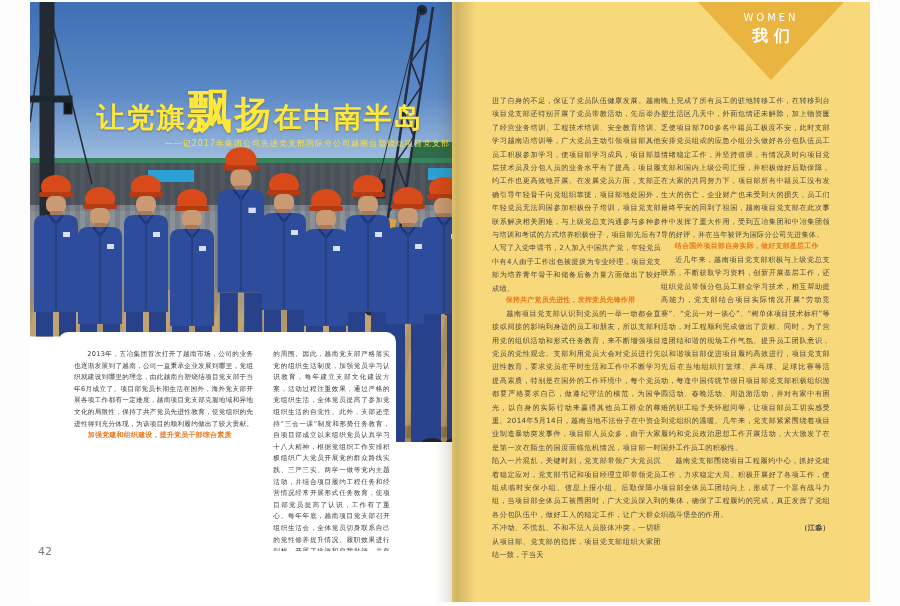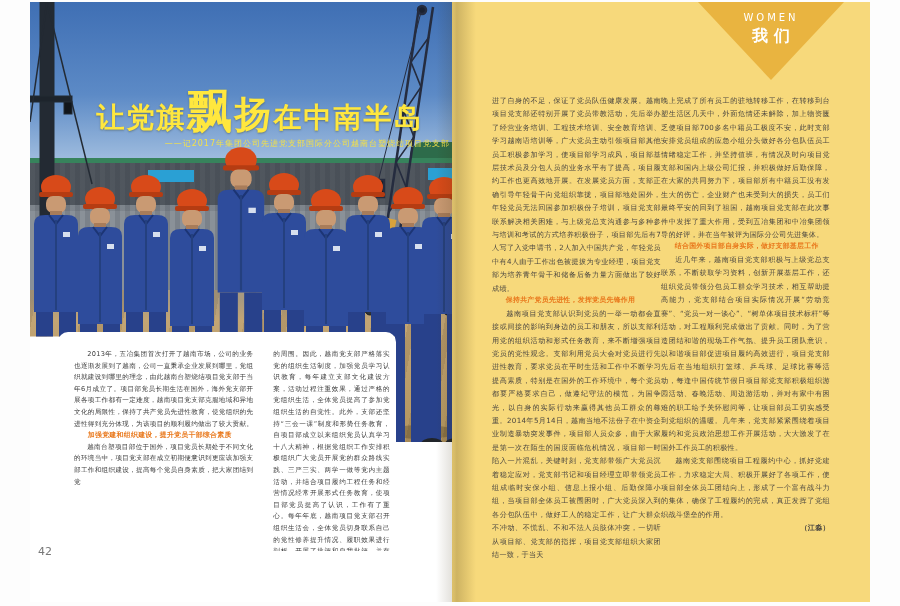--- a/index.html
+++ b/index.html
@@ -150,7 +150,6 @@
           <div class="lp-col c1">
             <p>2013年，五冶集团首次打开了越南市场，公司的业务也逐渐发展到了越南，公司一直秉承企业发展到哪里，党组织就建设到哪里的理念，由此越南台塑烧结项目党支部于当年6月成立了。项目部党员长期生活在国外，海外党支部开展各项工作都有一定难度，越南项目党支部克服地域和异地文化的局限性，保持了共产党员先进性教育，使党组织的先进性得到充分体现，为该项目的顺利履约做出了较大贡献。</p>
             <h4 class="sec">加强党建和组织建设，提升党员干部综合素质</h4>
-            <p>越南台塑项目部位于国外，项目党员长期处于不同文化的环境当中，项目党支部在成立初期便意识到更应该加强支部工作和组织建设，提高每个党员自身素质，把大家团结到党</p>
           </div>
           <div class="lp-col c2">
             <p class="cont">的周围。因此，越南党支部严格落实党的组织生活制度，加强党员学习认识教育，每年建立支部文化建设方案，活动过程注重效果，通过严格的党组织生活，全体党员提高了参加党组织生活的自觉性。此外，支部还坚持“三会一课”制度和形势任务教育，自项目部成立以来组织党员认真学习十八大精神，根据党组织工作安排积极组织广大党员开展党的群众路线实践、三严三实、两学一做等党内主题活动，并结合项目履约工程任务和经营情况经常开展形式任务教育，使项目部党员提高了认识，工作有了重心。每年年底，越南项目党支部召开组织生活会，全体党员切身联系自己的党性修养提升情况、履职效果进行剖析，开展了批评和自我批评，并在后续的工作中改</p>

